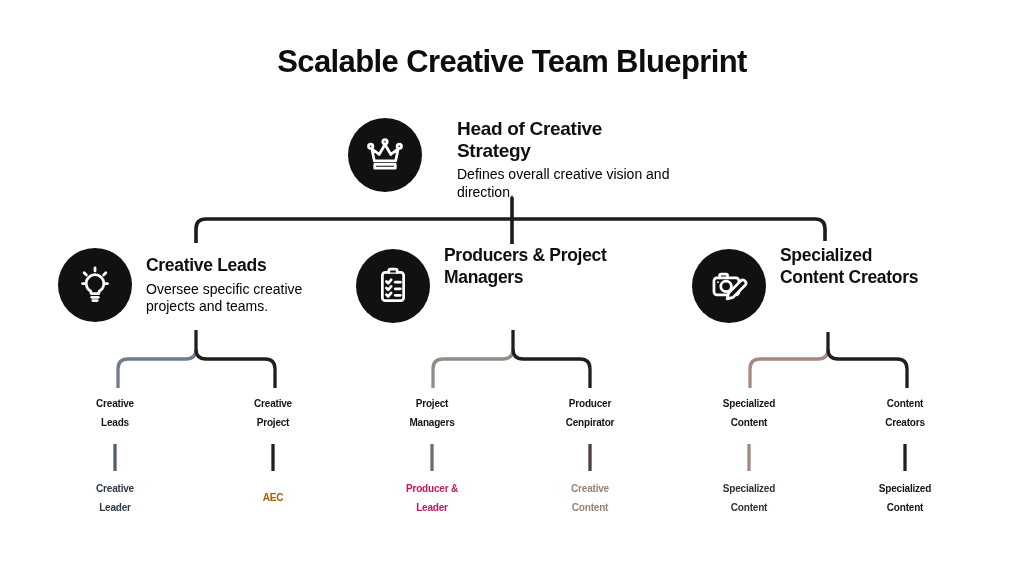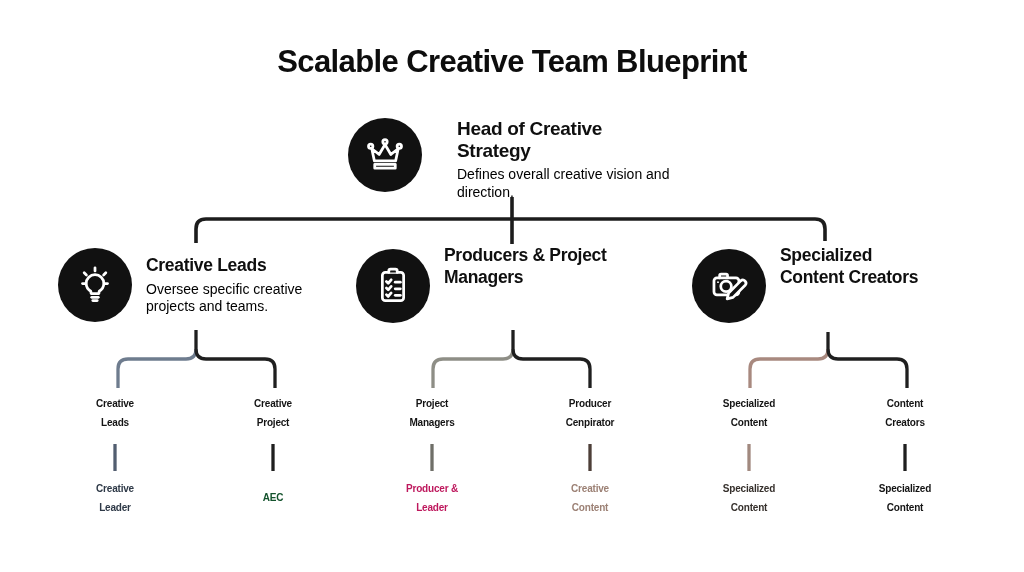--- a/index.html
+++ b/index.html
@@ -147,7 +147,7 @@
 
   <div class="sub-label" style="left: 40px; top: 479px; color: rgb(46, 57, 71);">Creative
 Leader</div>
-  <div class="sub-label" style="left: 198px; top: 479px; color: #14532d;">AEC</div>
+  <div class="sub-label" style="left: 198px; top: 479px; color: #a16207;">AEC</div>
   <div class="sub-label" style="left: 357px; top: 479px; color: #be185d;">Producer &amp;
 Leader</div>
   <div class="sub-label" style="left: 515px; top: 479px; color: rgb(156, 129, 117);">Creative

